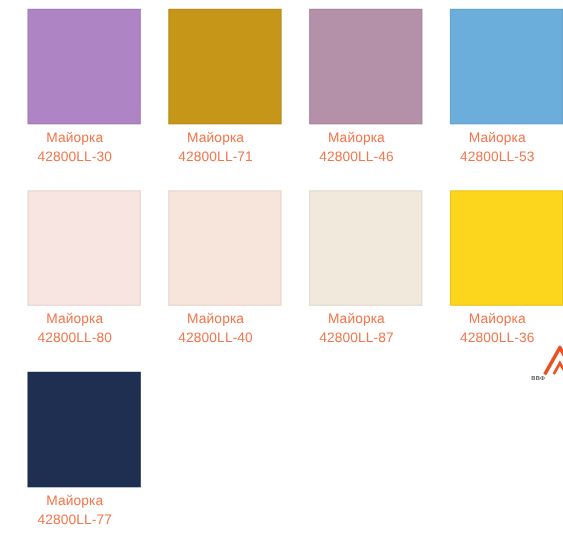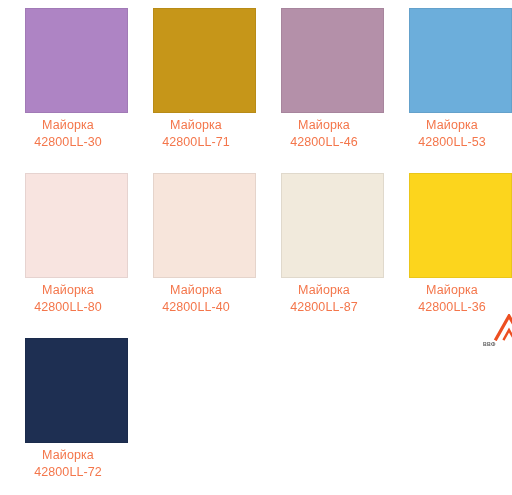--- a/index.html
+++ b/index.html
@@ -155,7 +155,7 @@
       <div class="swatch-chip" style="background: rgb(30, 47, 82);"></div>
       <div class="swatch-caption">
         <span class="swatch-name">Майорка</span>
-        <span class="swatch-code">42800LL-72</span>
+        <span class="swatch-code">42800LL-77</span>
       </div>
     </div>
   </div>

